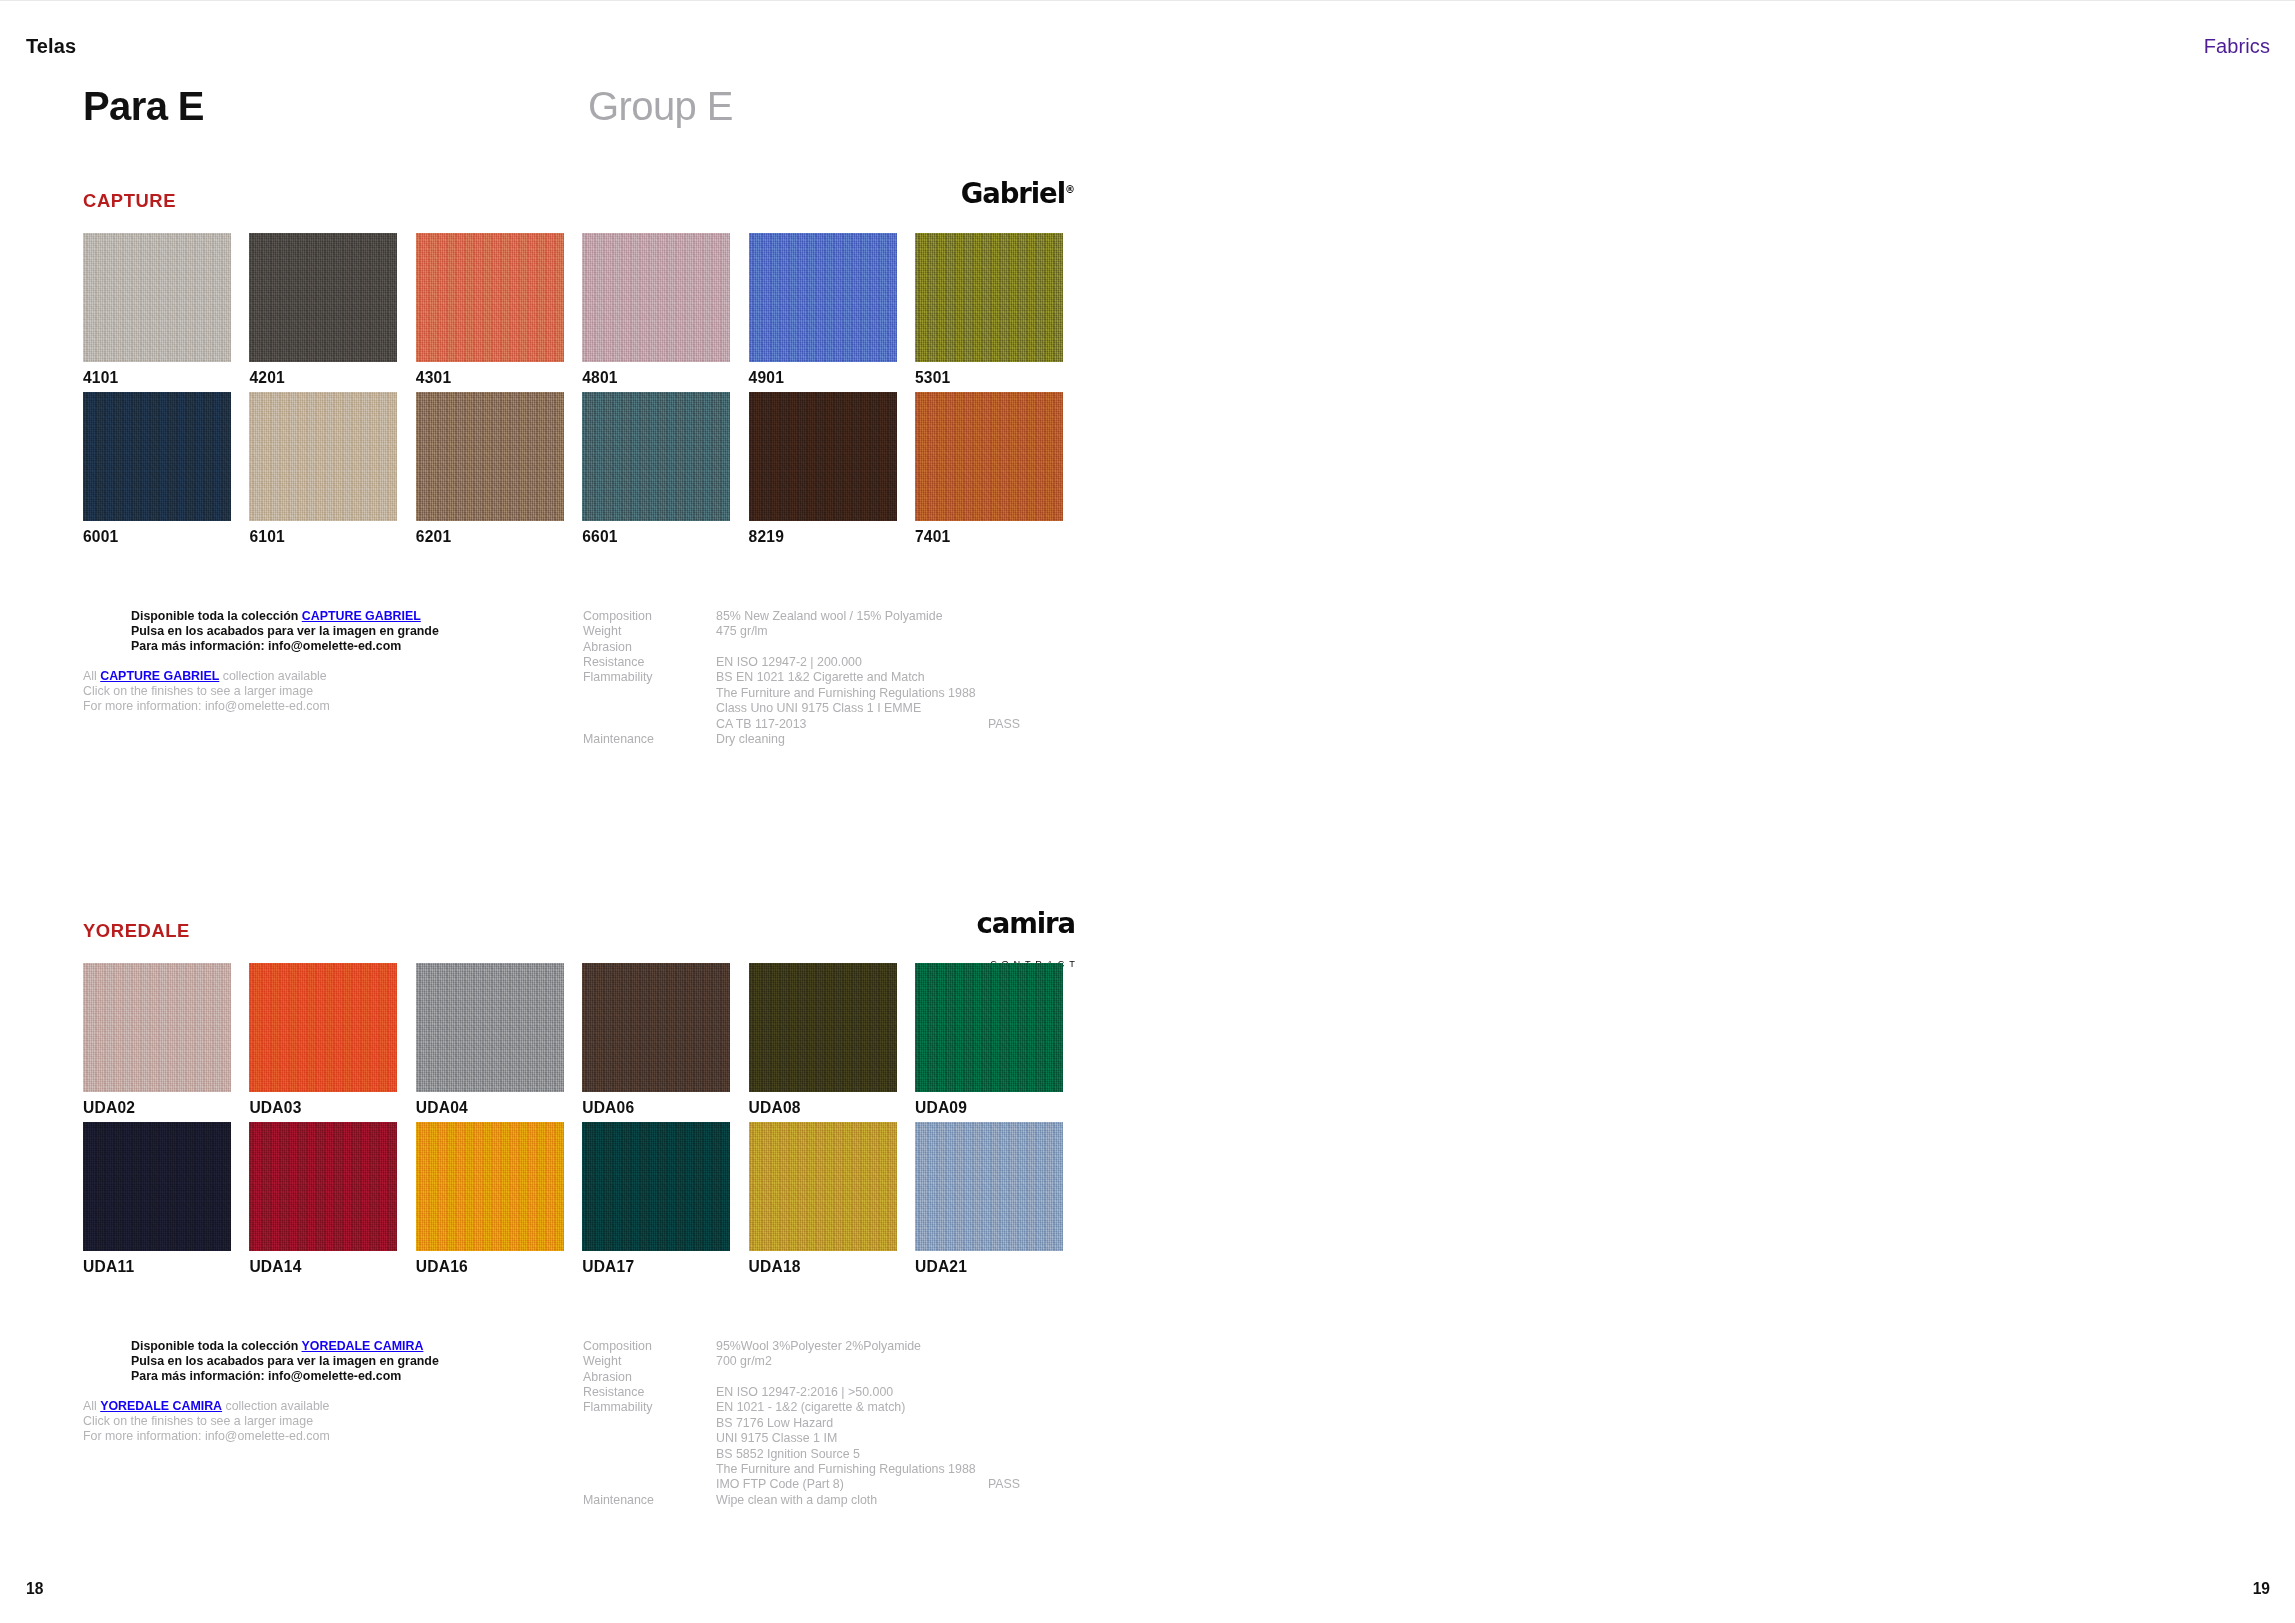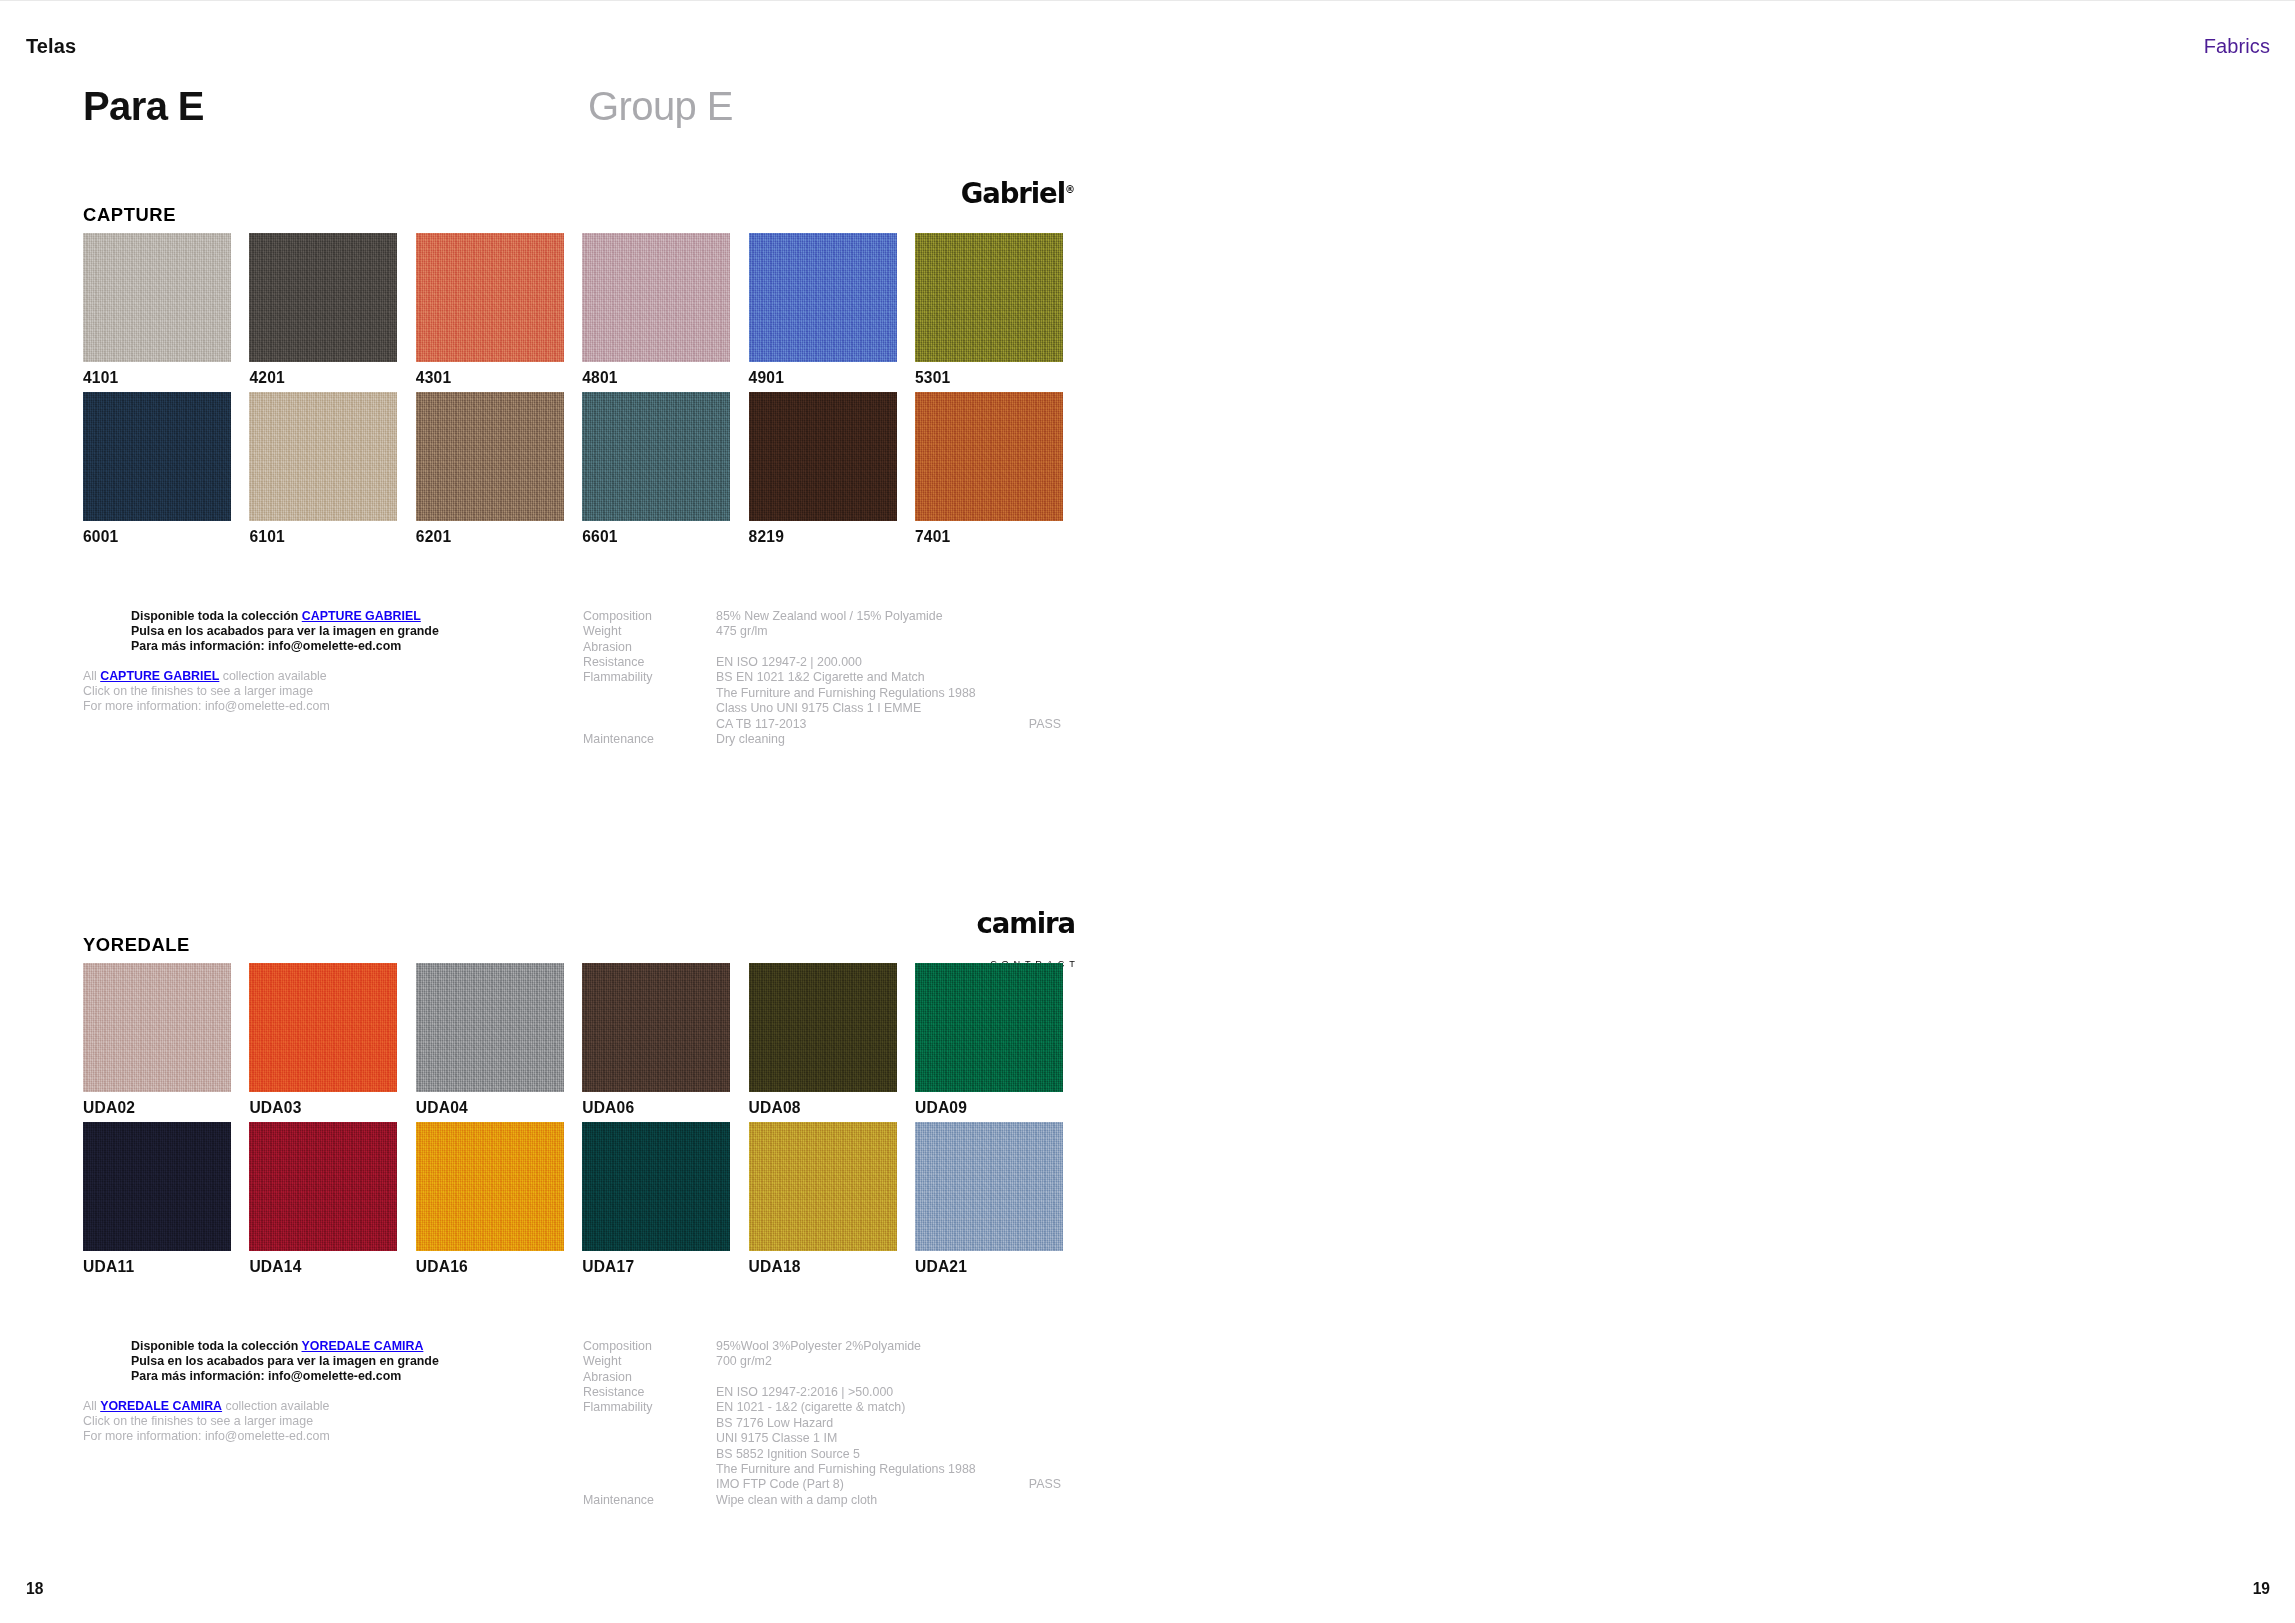--- a/index.html
+++ b/index.html
@@ -64,11 +64,11 @@
   .coll-name {
     position: absolute;
     left: 0;
-    top: 24px;
+    top: 10px;
     font-size: 18.4px;
     font-weight: 700;
     letter-spacing: 0.6px;
-    color: #000000;
+    color: #b91c1c;
   }
   .brand-logo {
     position: absolute;

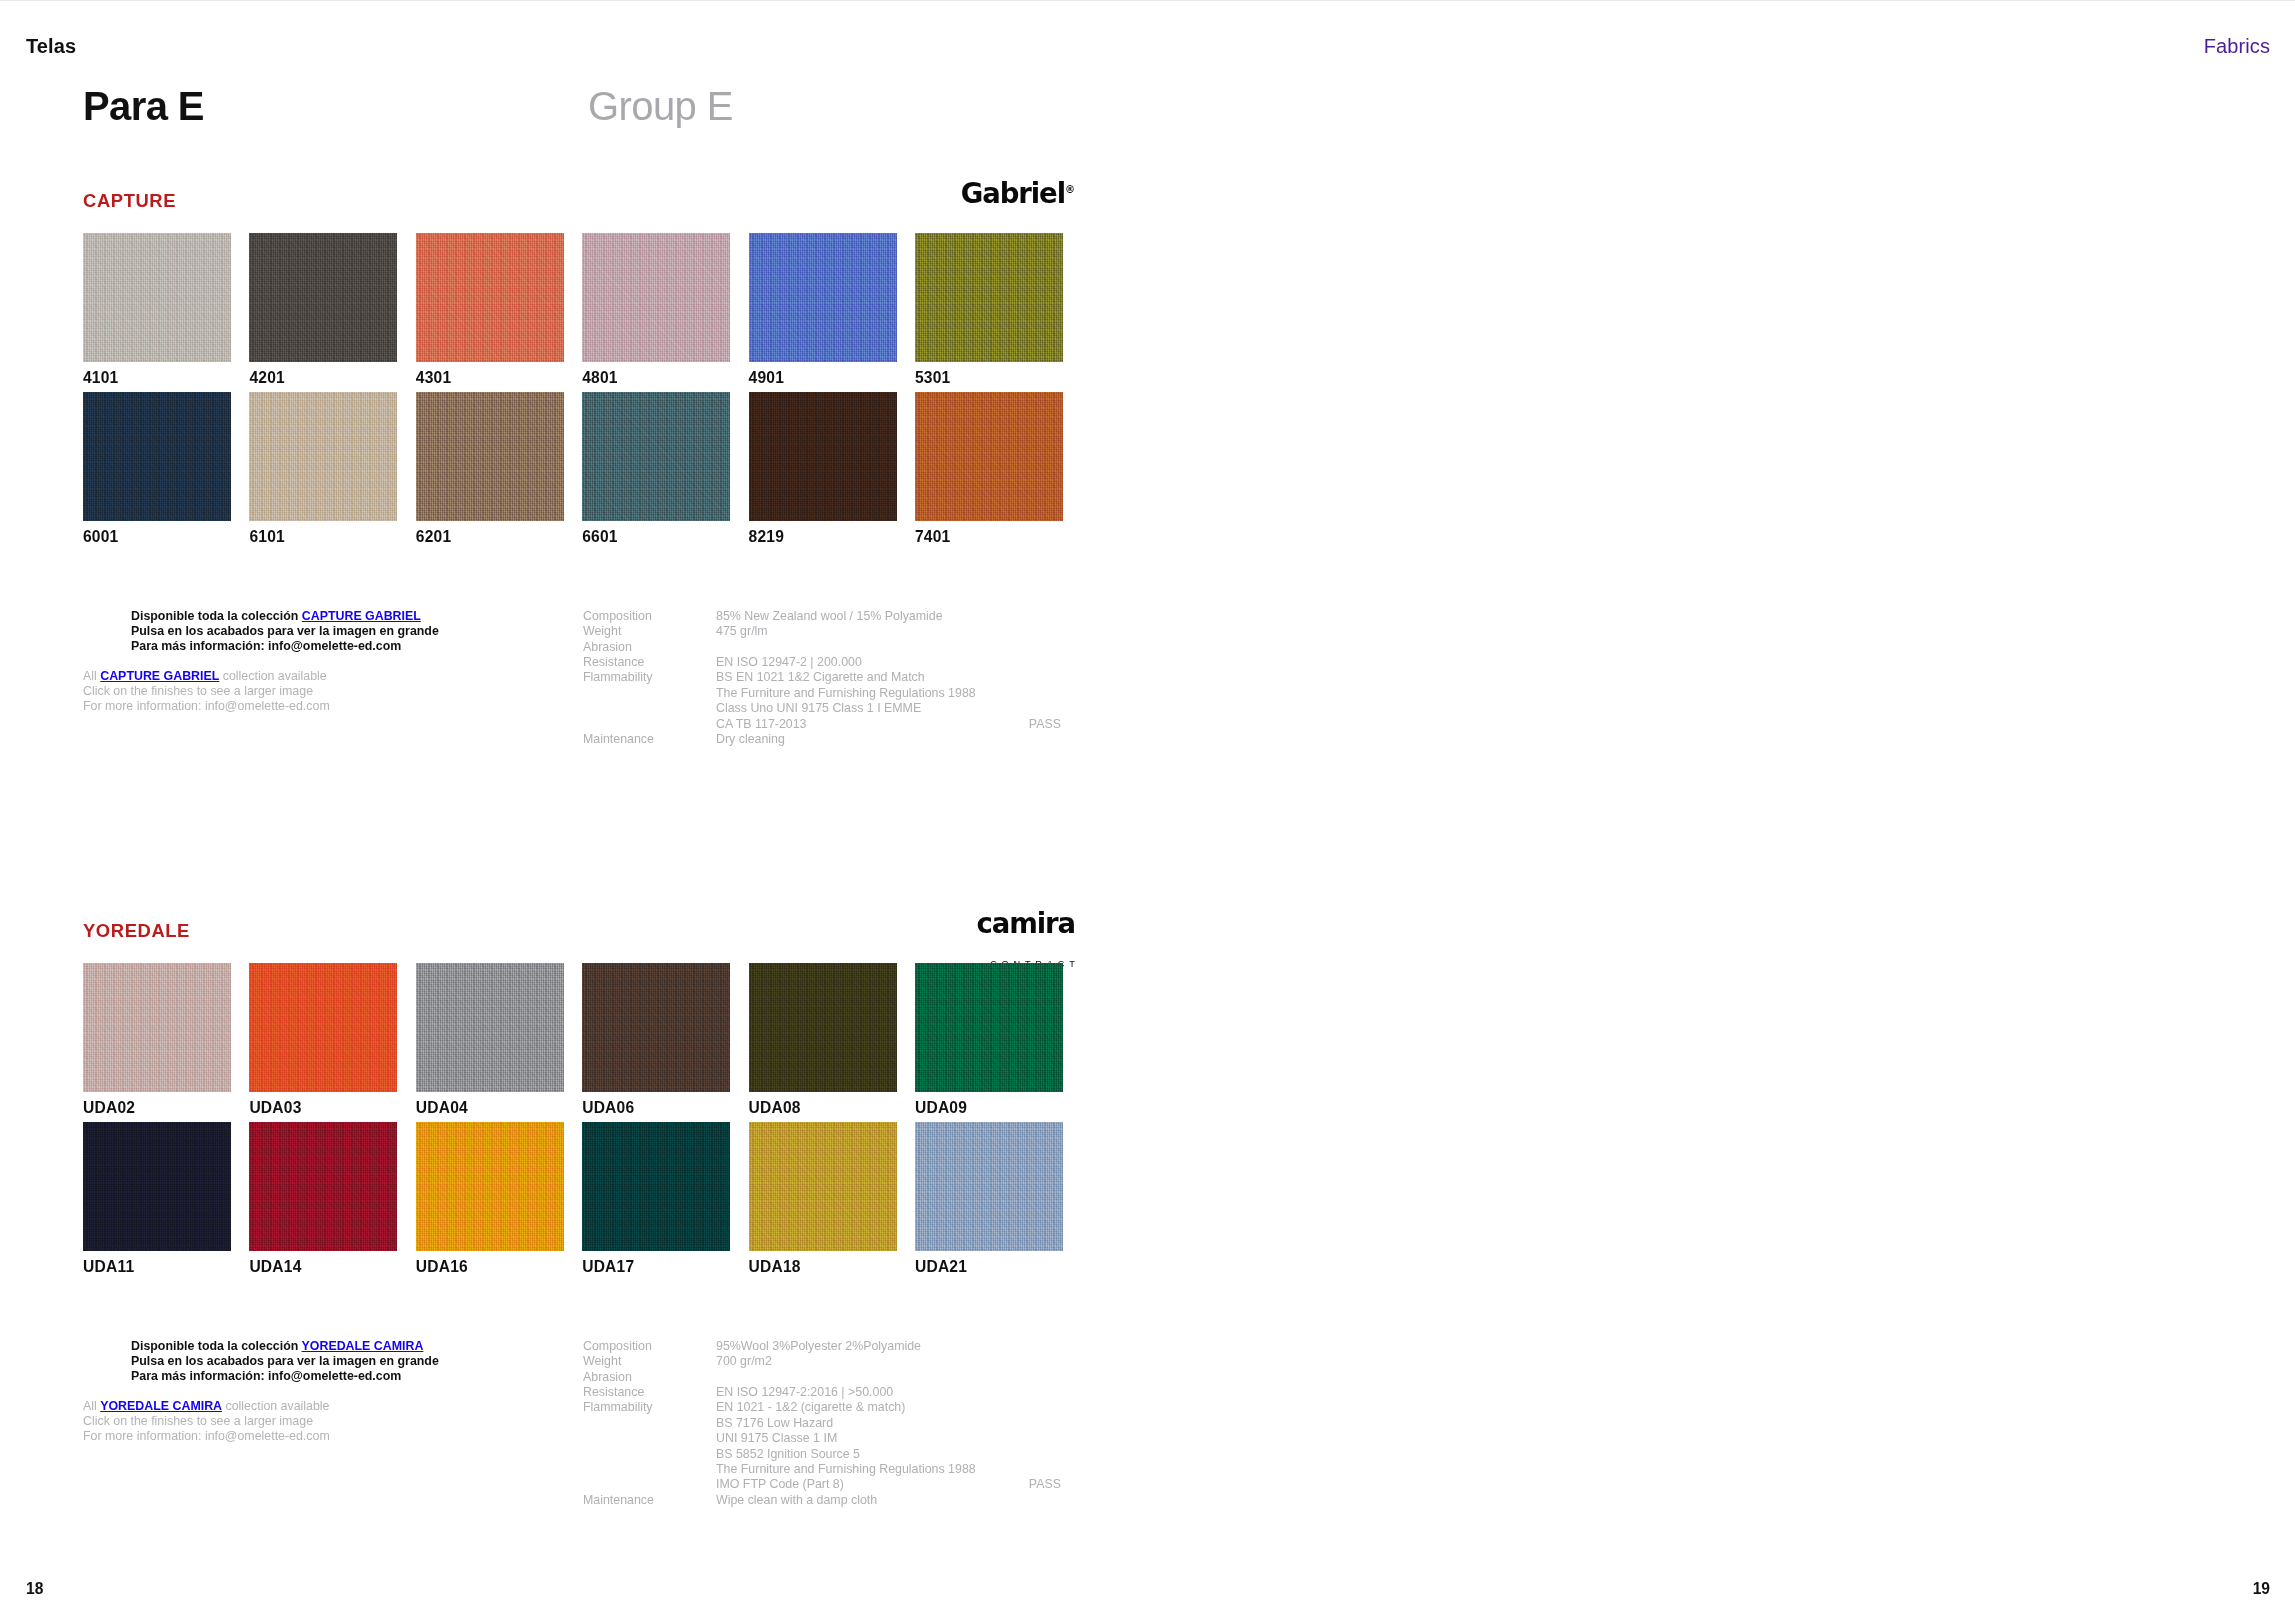--- a/index.html
+++ b/index.html
@@ -192,7 +192,7 @@
   }
   .spec-key   { width: 133px; flex: 0 0 133px; }
   .spec-val   { flex: 1 1 auto; }
-  .spec-pass  { width: 73px; flex: 0 0 73px; text-align: right; }
+  .spec-pass  { width: 73px; flex: 0 0 73px; text-align: left; }
 
   
   .folio {

